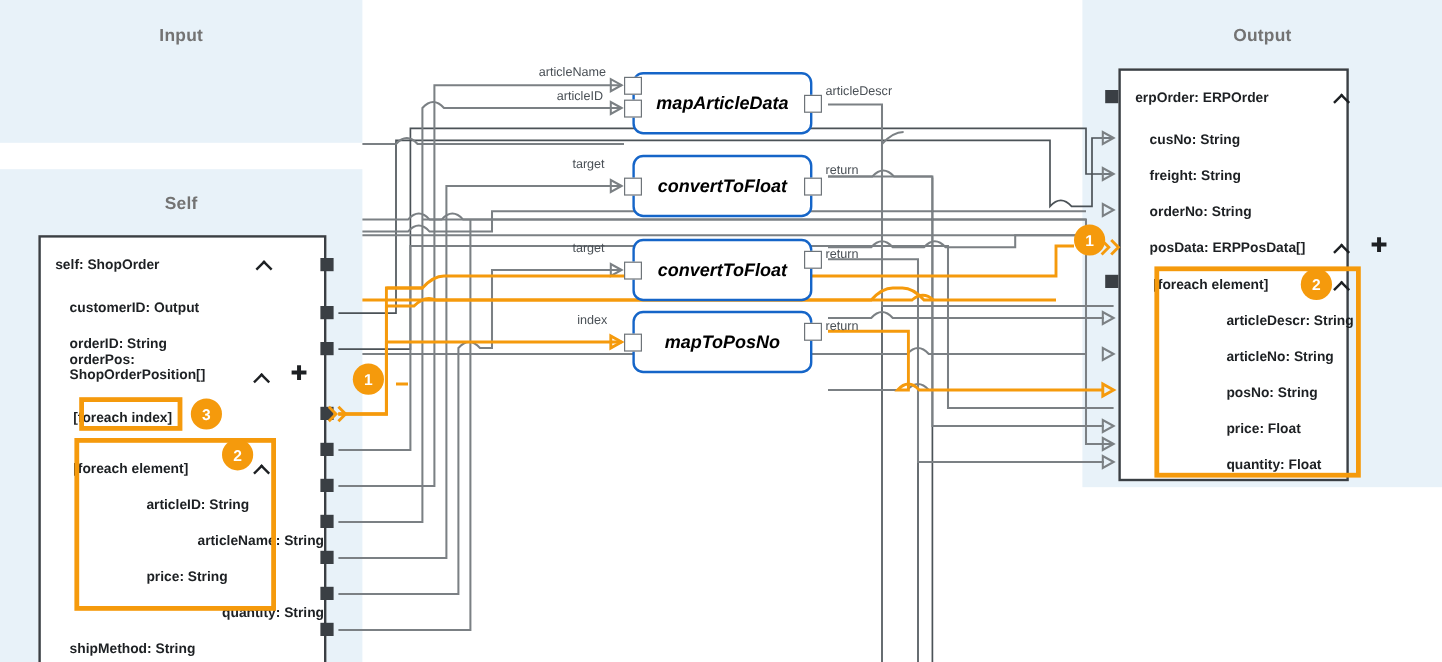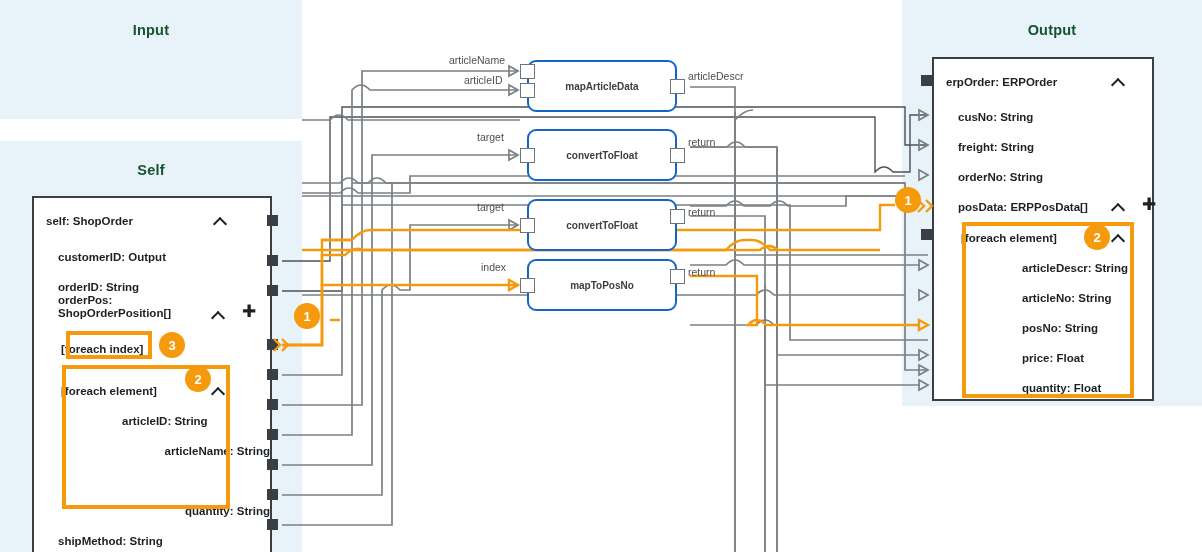--- a/index.html
+++ b/index.html
@@ -11,7 +11,7 @@
   
   .region{position:absolute;background:#e8f2f9;}
   .region-title{position:absolute;width:100%;text-align:center;
-      font-size:14.5px;font-weight:bold;color:#14532d;letter-spacing:.2px;}
+      font-size:14.5px;font-weight:bold;color:#737373;letter-spacing:.2px;}
 
   #region-input{left:0;top:0;width:302px;height:119px;}
   #region-self {left:0;top:141px;width:302px;height:411px;}

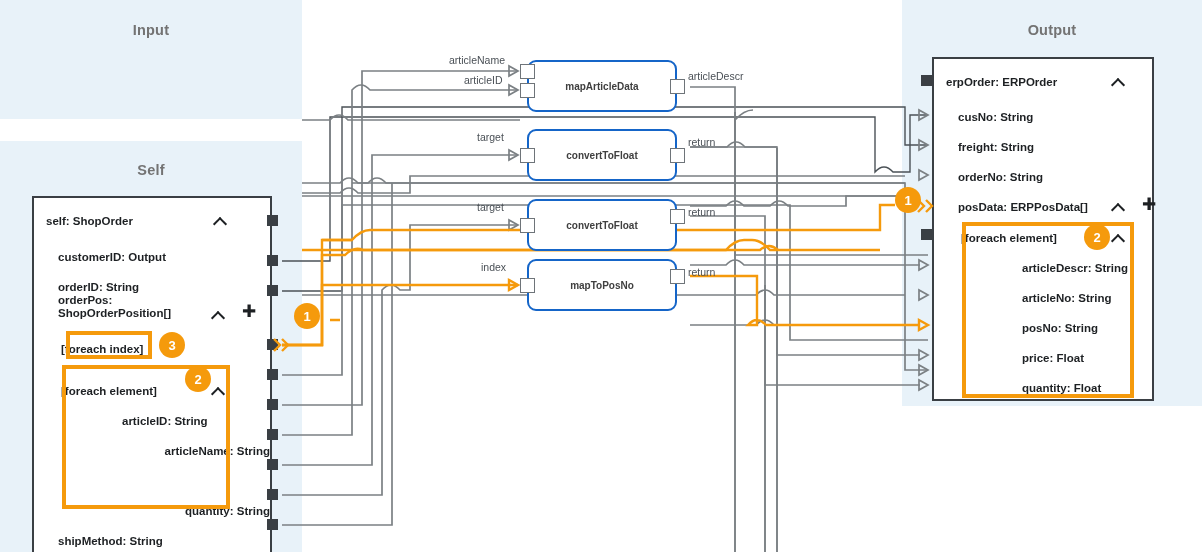--- a/index.html
+++ b/index.html
@@ -56,7 +56,7 @@
   .fnode{position:absolute;width:150px;height:52px;background:#ffffff;
       border:2.4px solid #1565c8;border-radius:9px;box-sizing:border-box;
       display:flex;align-items:center;justify-content:center;z-index:20;}
-  .fnode .fname{font-size:10px;font-weight:bold;color:#404040;}
+  .fnode .fname{font-size:15px;font-weight:bold;color:#000000;font-style:italic;}
   .pin{position:absolute;width:15px;height:15px;background:#ffffff;
       border:1.6px solid #6e7479;box-sizing:border-box;z-index:21;}
   .pinlabel{position:absolute;font-size:10.5px;color:#4a5056;white-space:nowrap;z-index:22;}

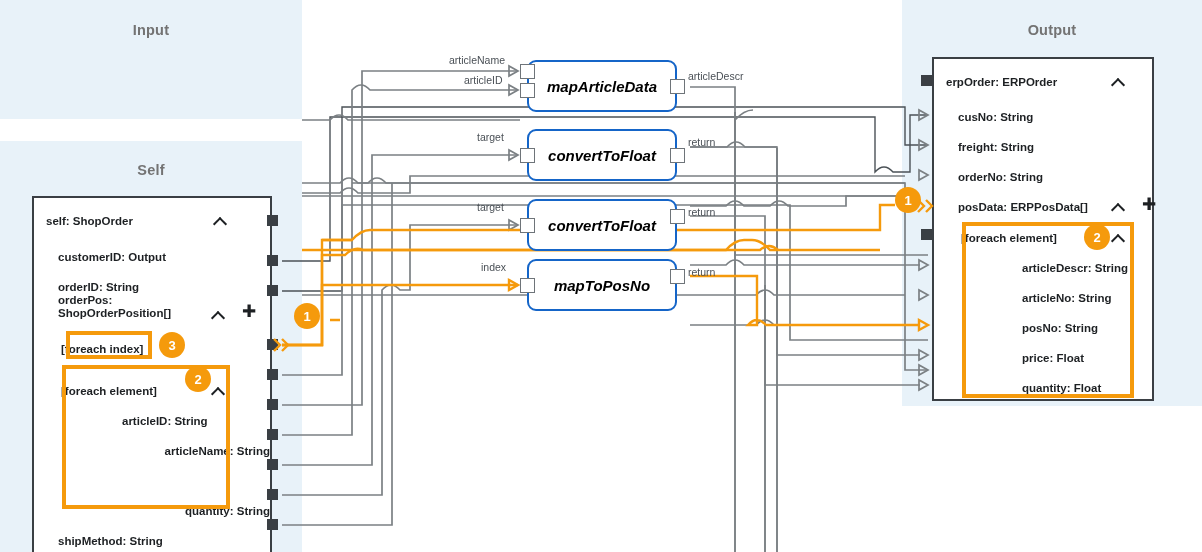--- a/index.html
+++ b/index.html
@@ -21,7 +21,7 @@
   .structbox{position:absolute;background:#ffffff;border:2px solid #3a3f44;
              box-sizing:border-box;}
   #self-box  {left:32px; top:196px; width:240px;height:442px;}
-  #output-box{left:932px;top:57px;  width:222px;height:344px;text-decoration:underline;}
+  #output-box{left:932px;top:57px;  width:192px;height:344px;text-decoration:underline;}
 
   .row{position:absolute;left:0;width:100%;height:30px;display:flex;
        align-items:center;box-sizing:border-box;}

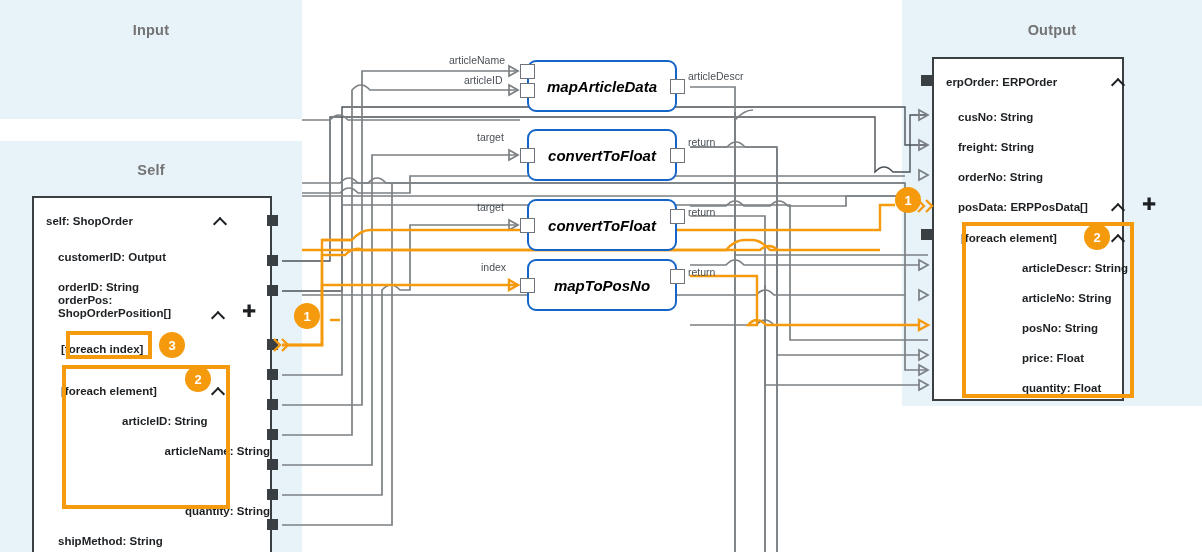--- a/index.html
+++ b/index.html
@@ -189,6 +189,9 @@
     </div>
     <div class="row lvl3" style="top:238px;justify-content:flex-end;">
       <span class="label">articleName: String</span>
+    </div>
+    <div class="row lvl3" style="top:268px;">
+      <span class="label">price: String</span>
     </div>
     <div class="row lvl3" style="top:298px;justify-content:flex-end;">
       <span class="label">quantity: String</span>

